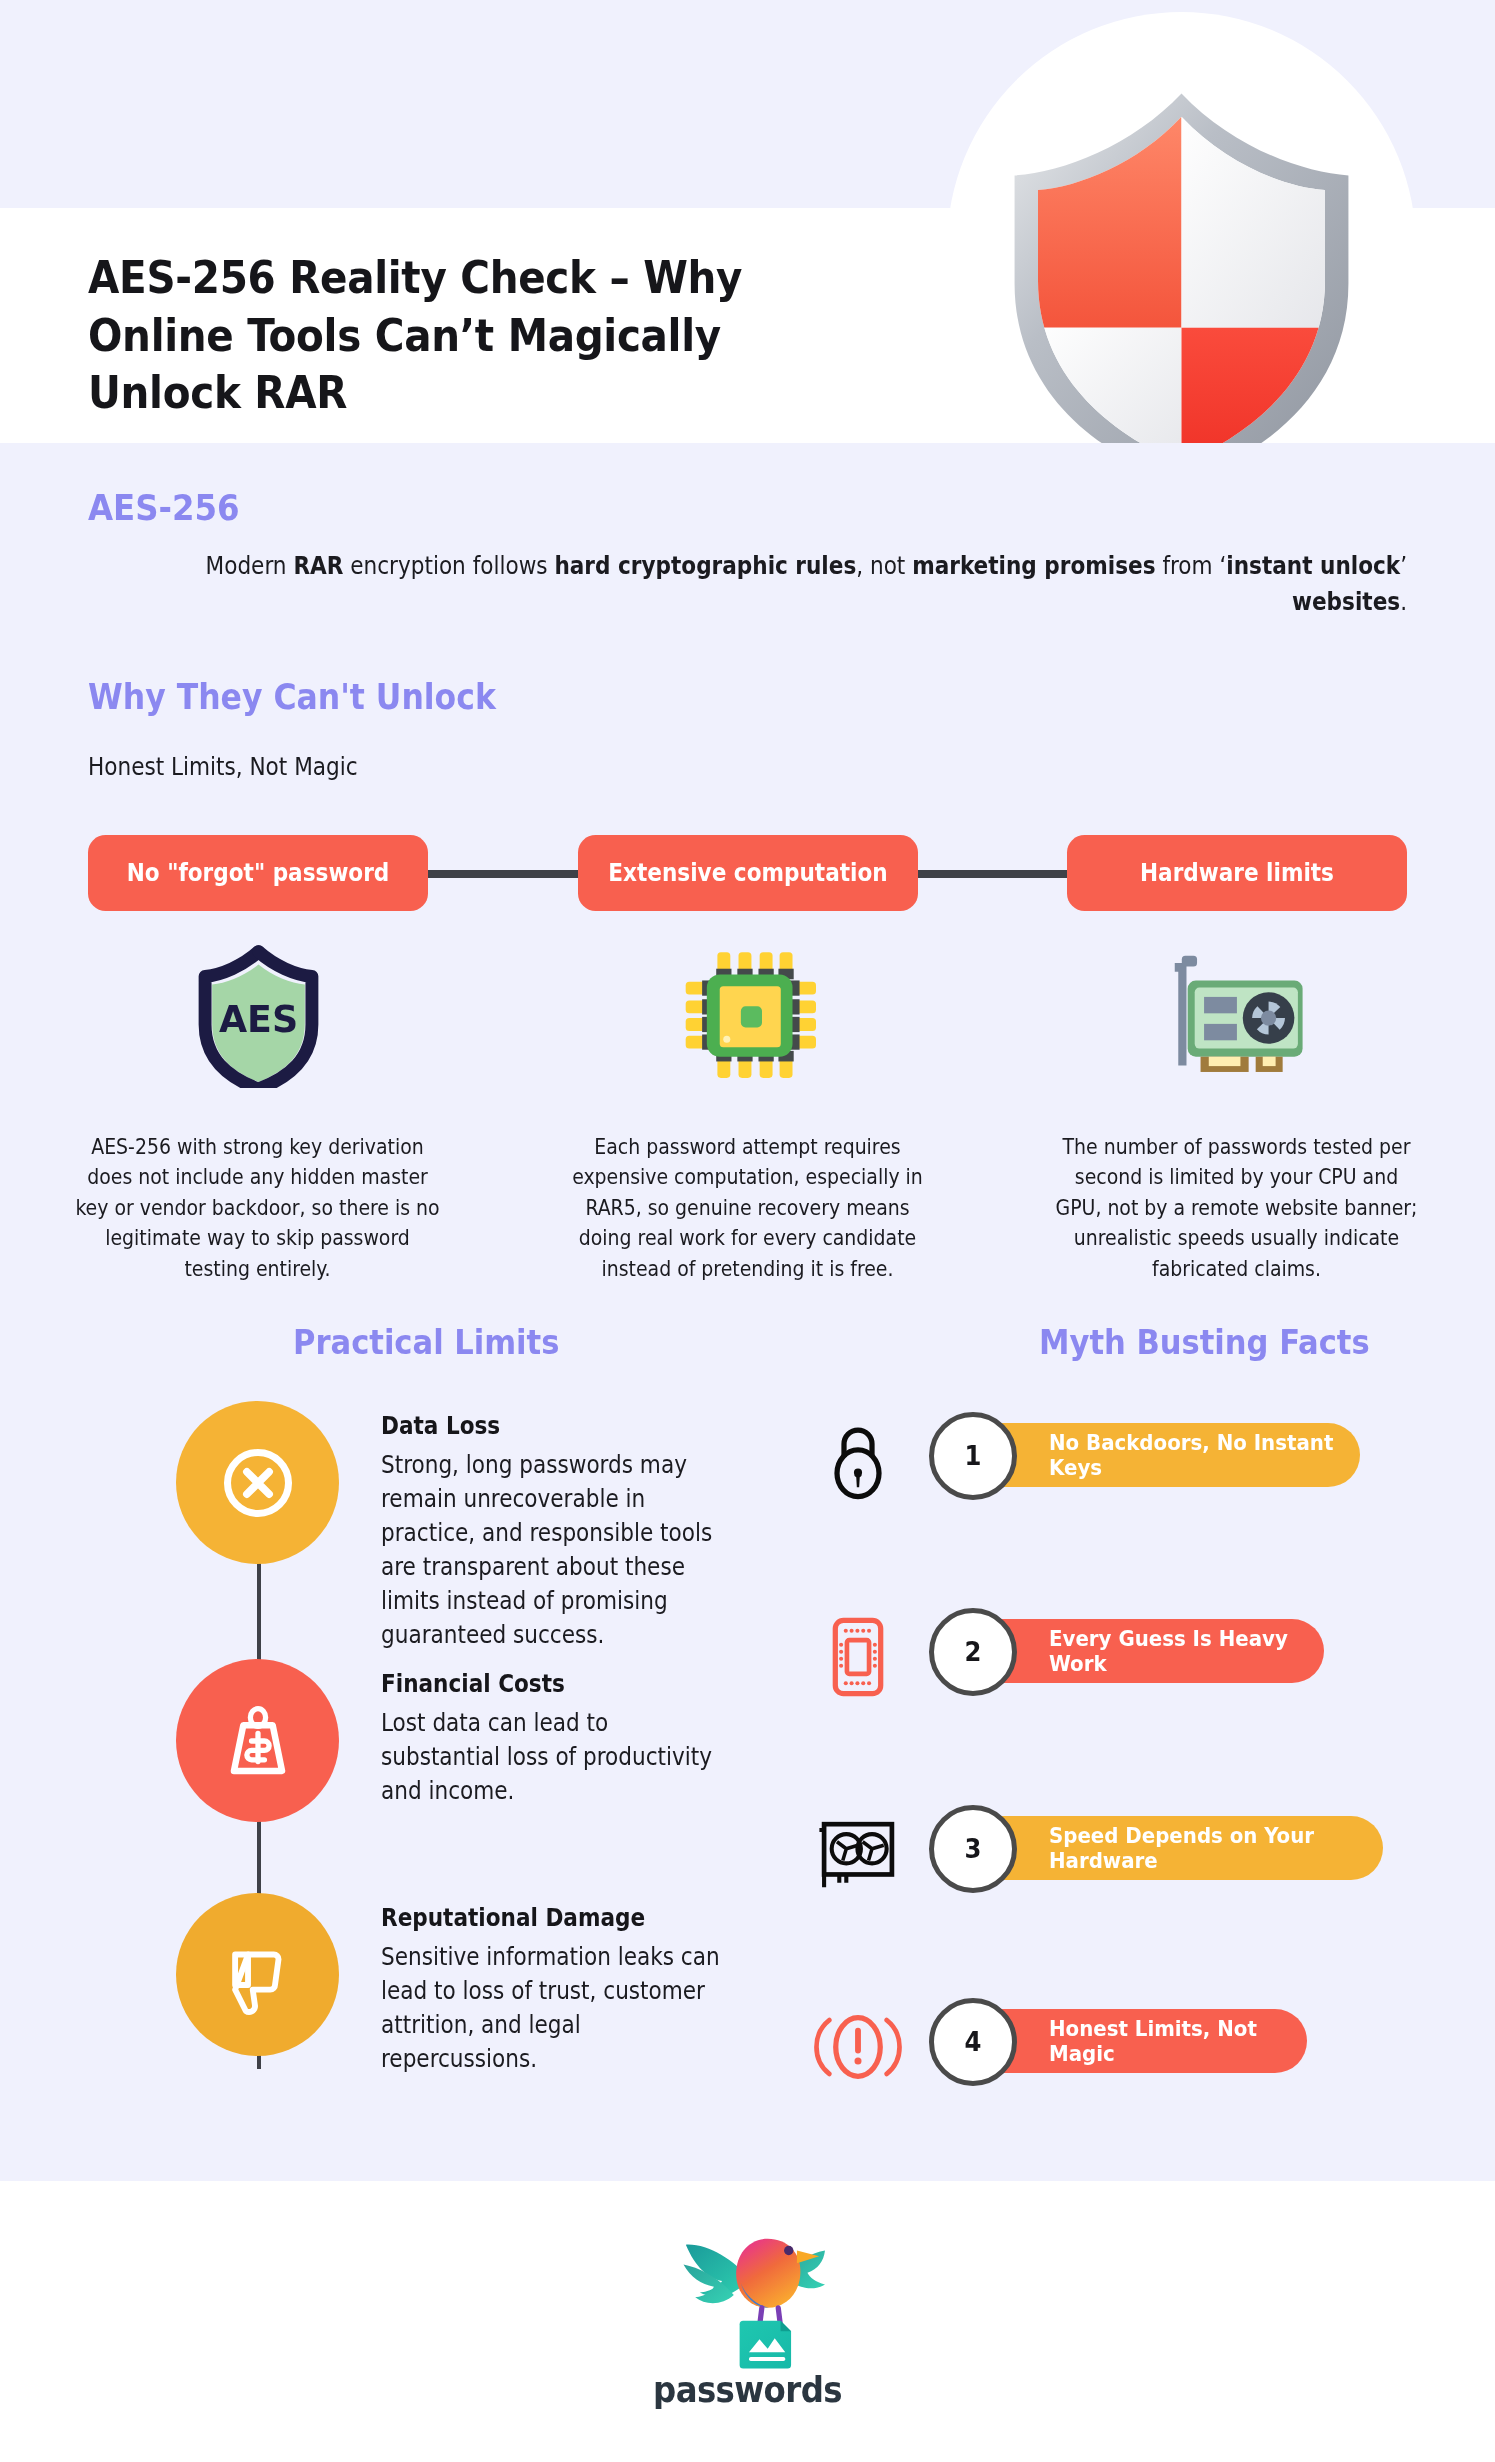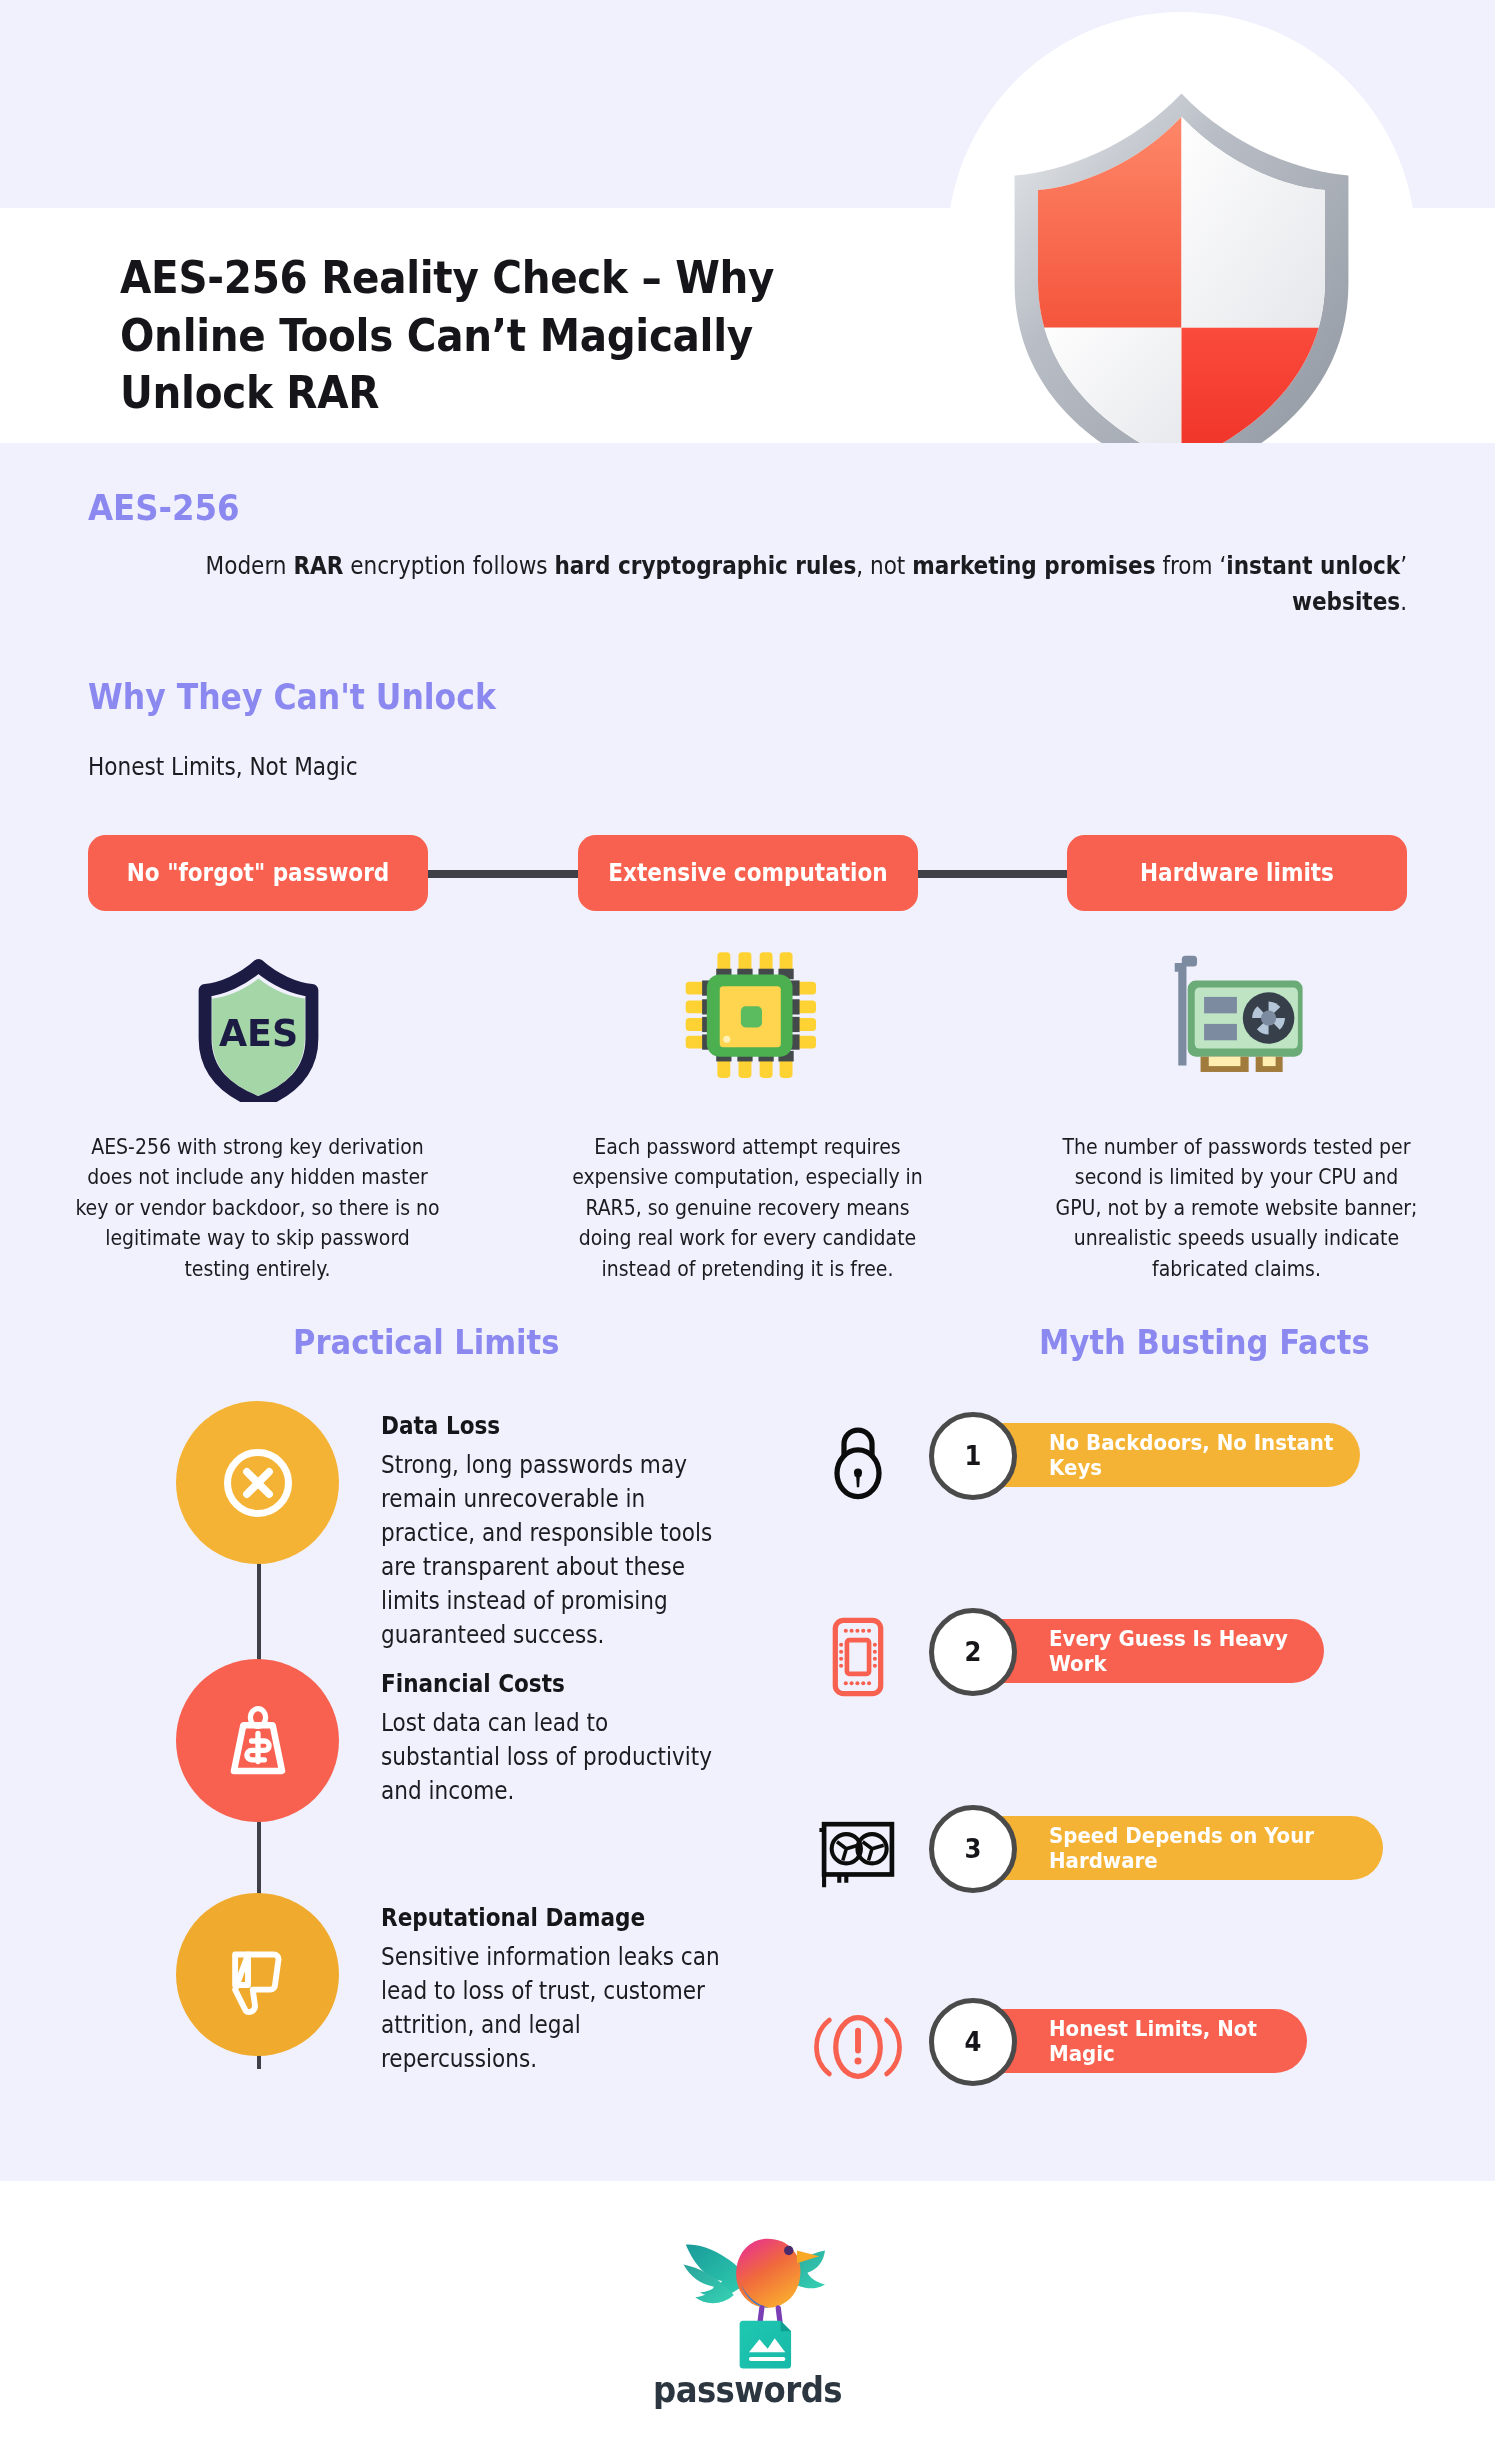--- a/index.html
+++ b/index.html
@@ -31,7 +31,7 @@
   .title {
     position:absolute; left:88px; top:249px; width:762px;
     font-weight:700; font-size:45px; line-height:1.28; color:#16161a;
-    letter-spacing:-0.3px; font-stretch:condensed;margin-left:32px;
+    letter-spacing:-0.3px; font-stretch:condensed;
   }
 
   

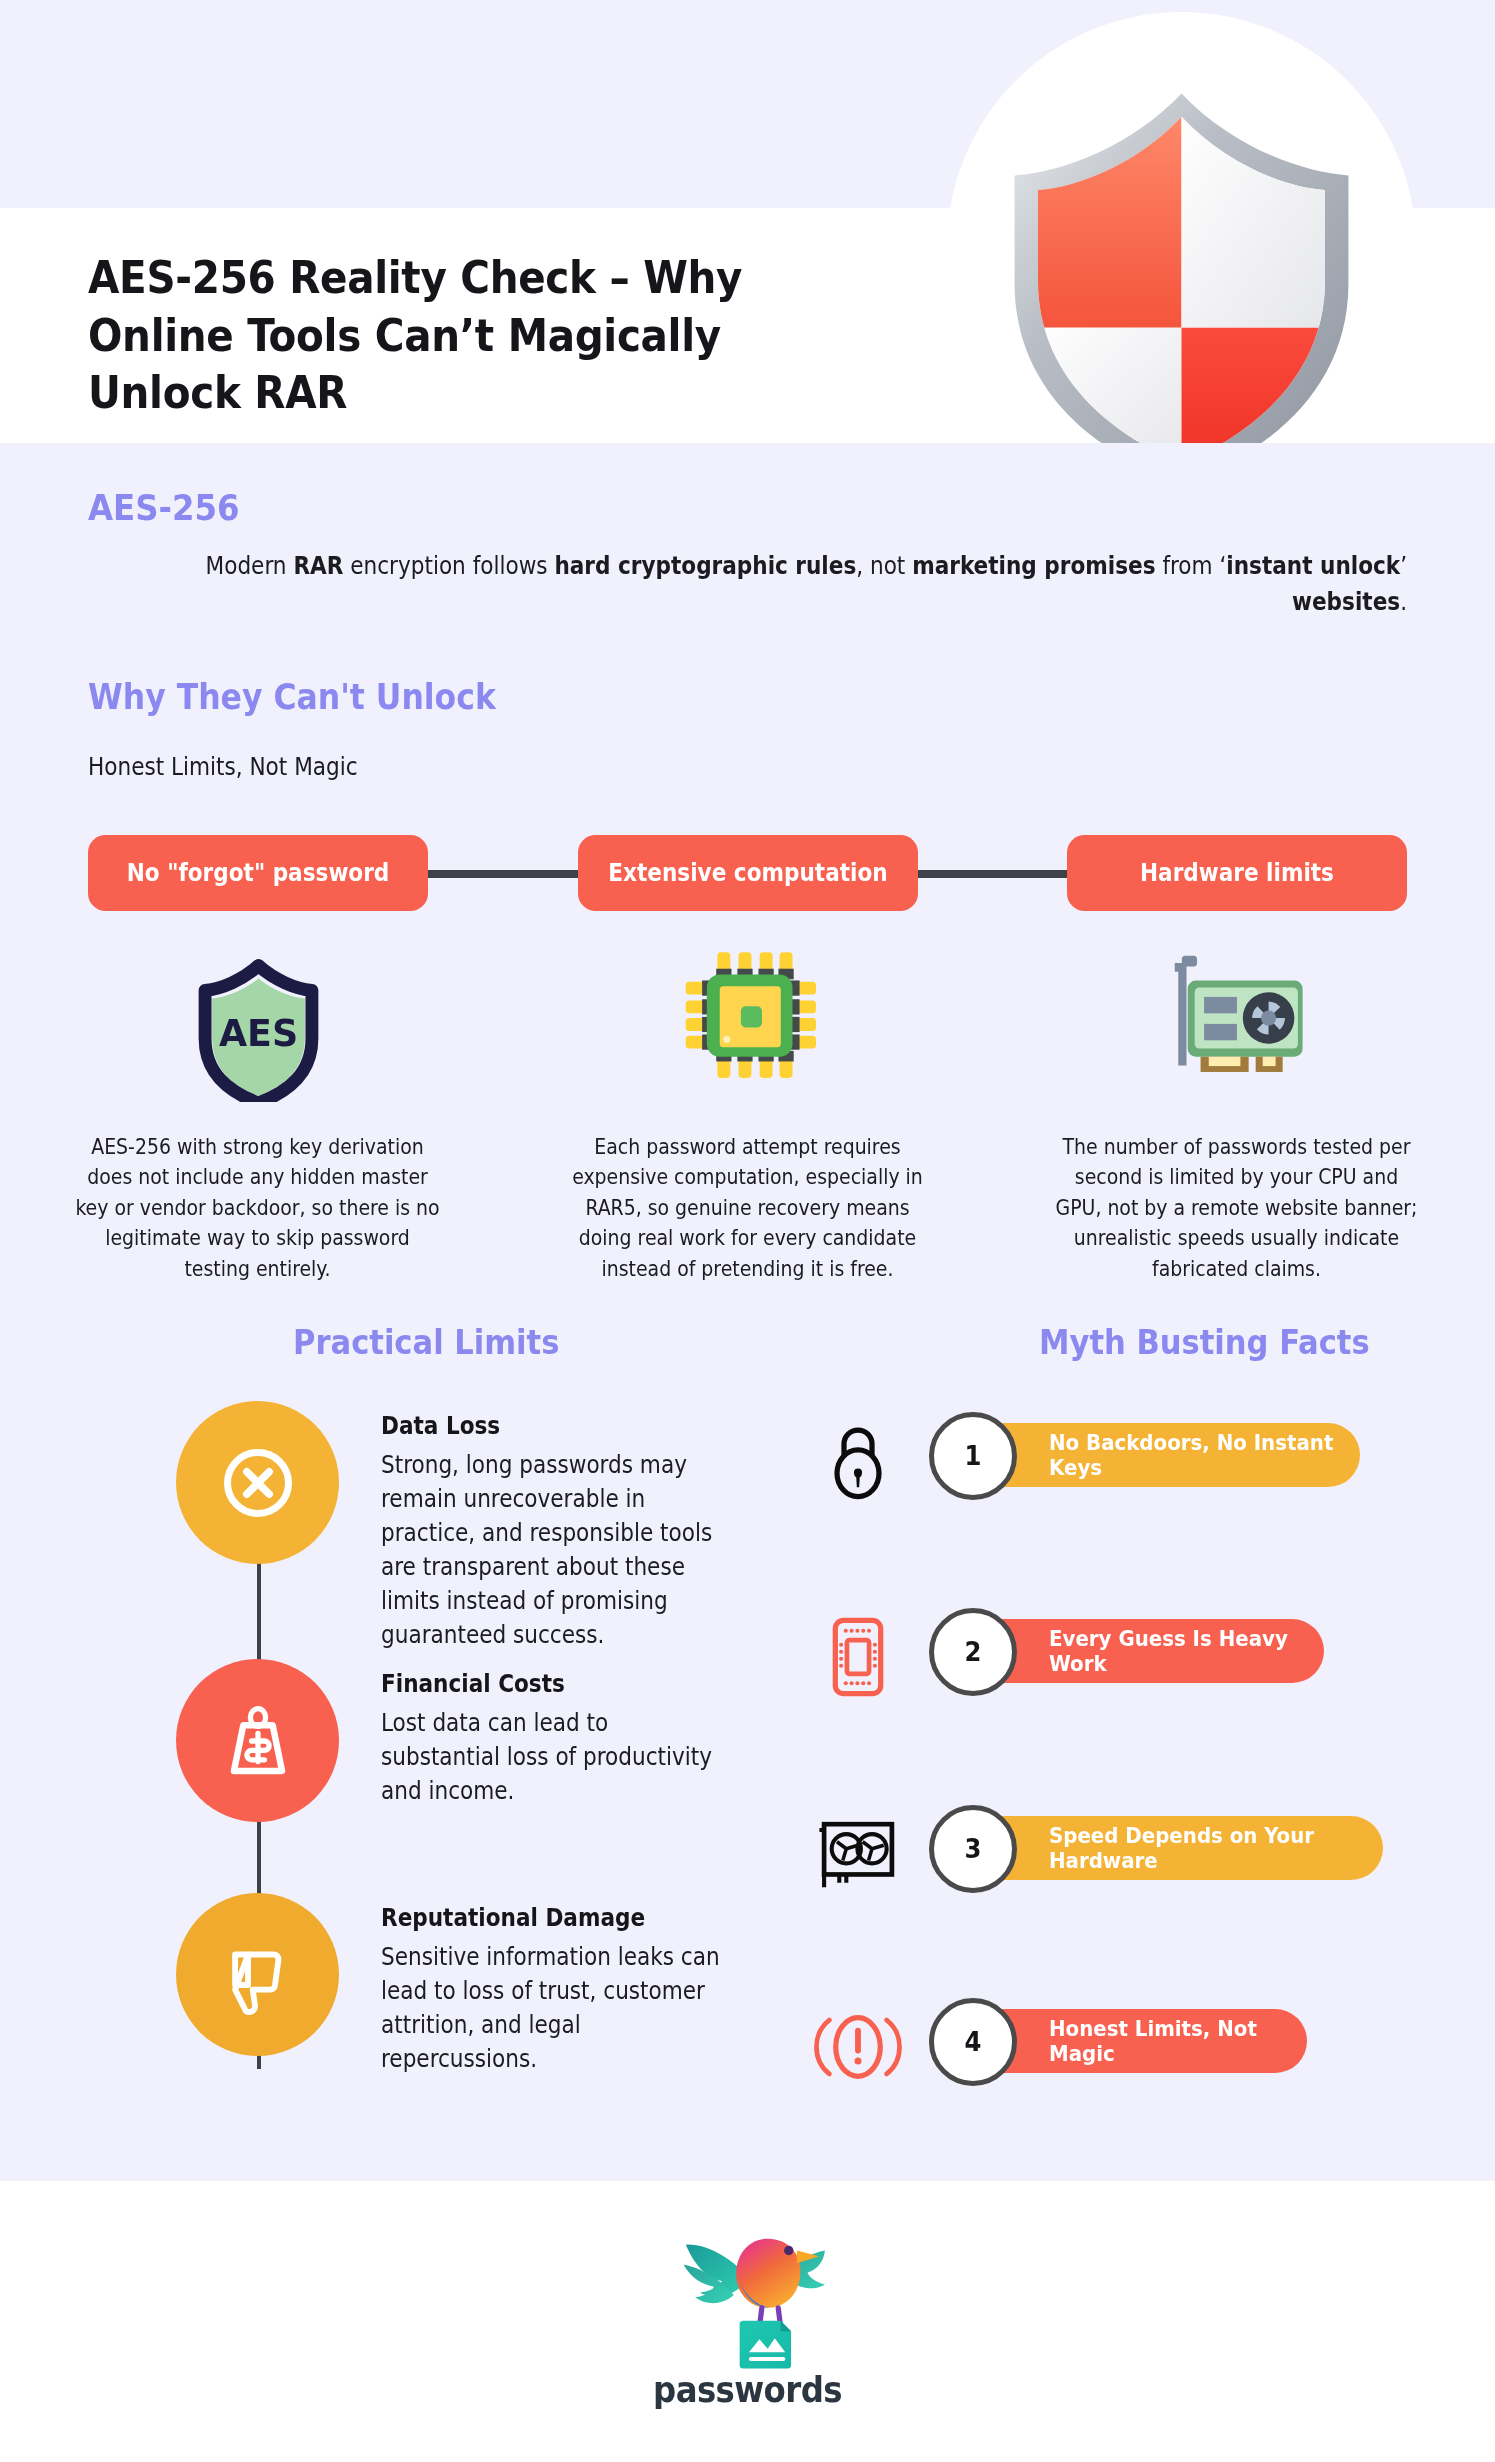--- a/index.html
+++ b/index.html
@@ -83,7 +83,7 @@
   .ico-row { position:absolute; left:88px; top:926px; width:1319px; height:176px; }
   .ico-cell { position:absolute; top:0; width:340px; height:176px;
               display:flex; align-items:center; justify-content:center; }
-  .ico-cell.i1 { left:0px;align-items:flex-end; }
+  .ico-cell.i1 { left:0px; }
   .ico-cell.i2 { left:490px; }
   .ico-cell.i3 { left:979px; }
 

